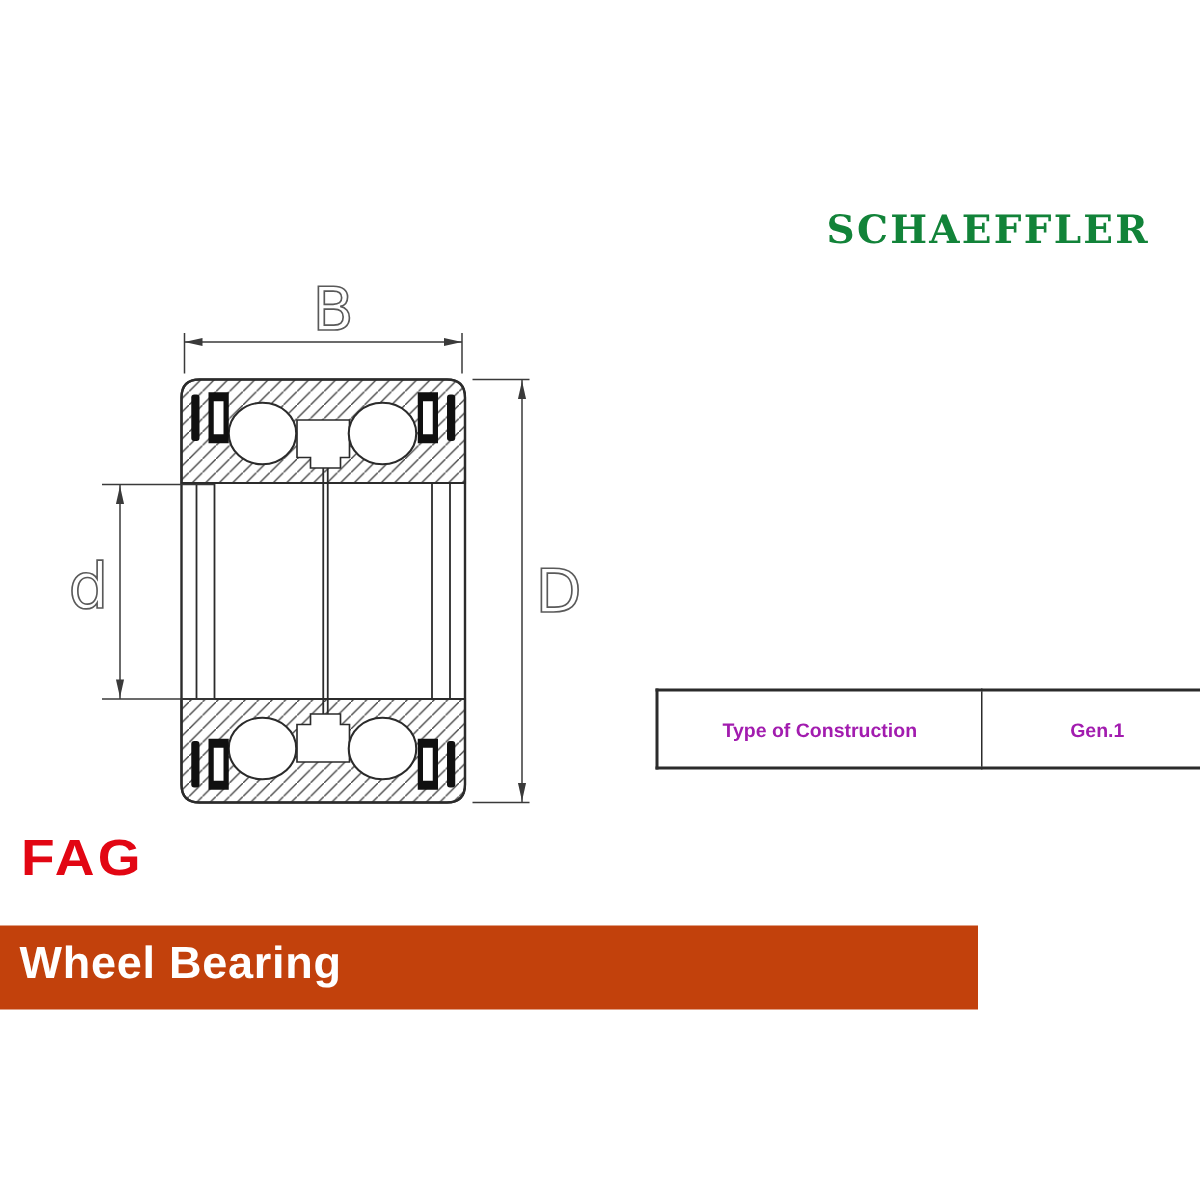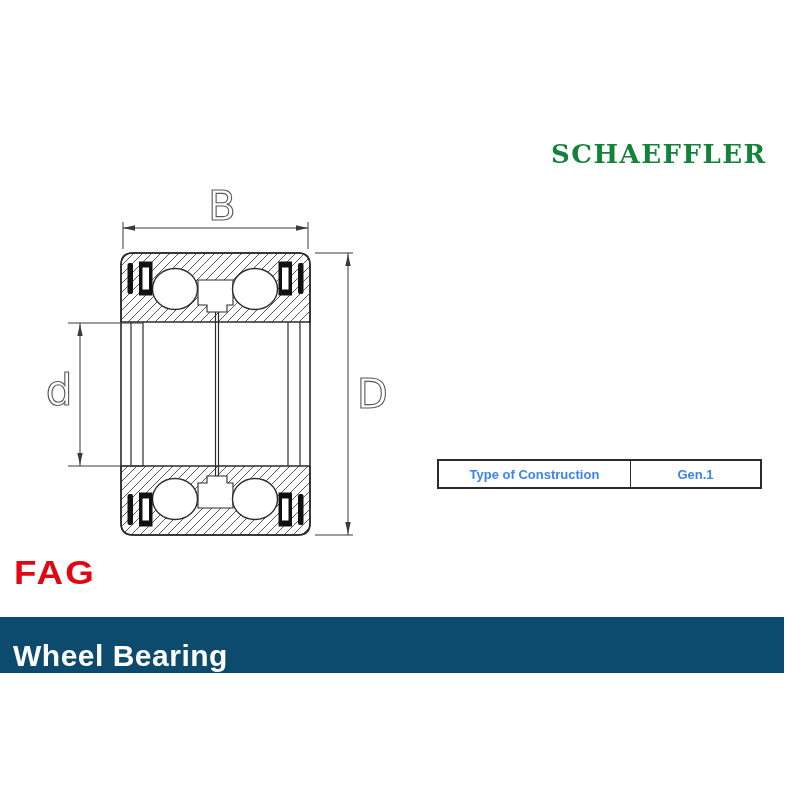--- a/index.html
+++ b/index.html
@@ -31,7 +31,7 @@
   }
   .spec-table td{
     border:1px solid #2b2b2b;height:18px;text-align:center;vertical-align:middle;
-    font-size:13px;font-weight:bold;color:#3b82f6;white-space:pre;padding:4px;
+    font-size:13px;font-weight:bold;color:#a21caf;white-space:pre;padding:16px;
   }
   .spec-table{border:2px solid #2b2b2b;}
   .spec-table .c1{width:183px;}

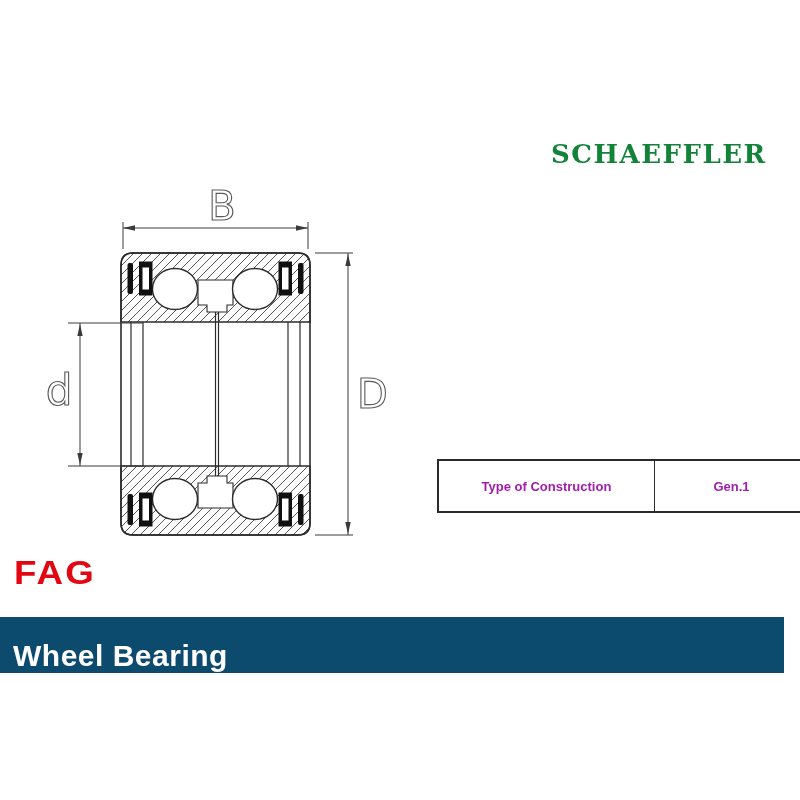--- a/index.html
+++ b/index.html
@@ -18,8 +18,8 @@
     letter-spacing:2px;color:#e20613;transform:scaleX(1.08);transform-origin:left;
   }
   .banner{
-    position:absolute;left:0;top:617px;width:784px;height:56px;background:#0c4a6e;
-    display:flex;align-items:flex-end;
+    position:absolute;left:0;top:617px;width:652px;height:56px;background:#c2410c;
+    display:flex;align-items:center;
   }
   .banner-title{
     color:#ffffff;font-weight:bold;font-size:30px;padding-left:13px;

